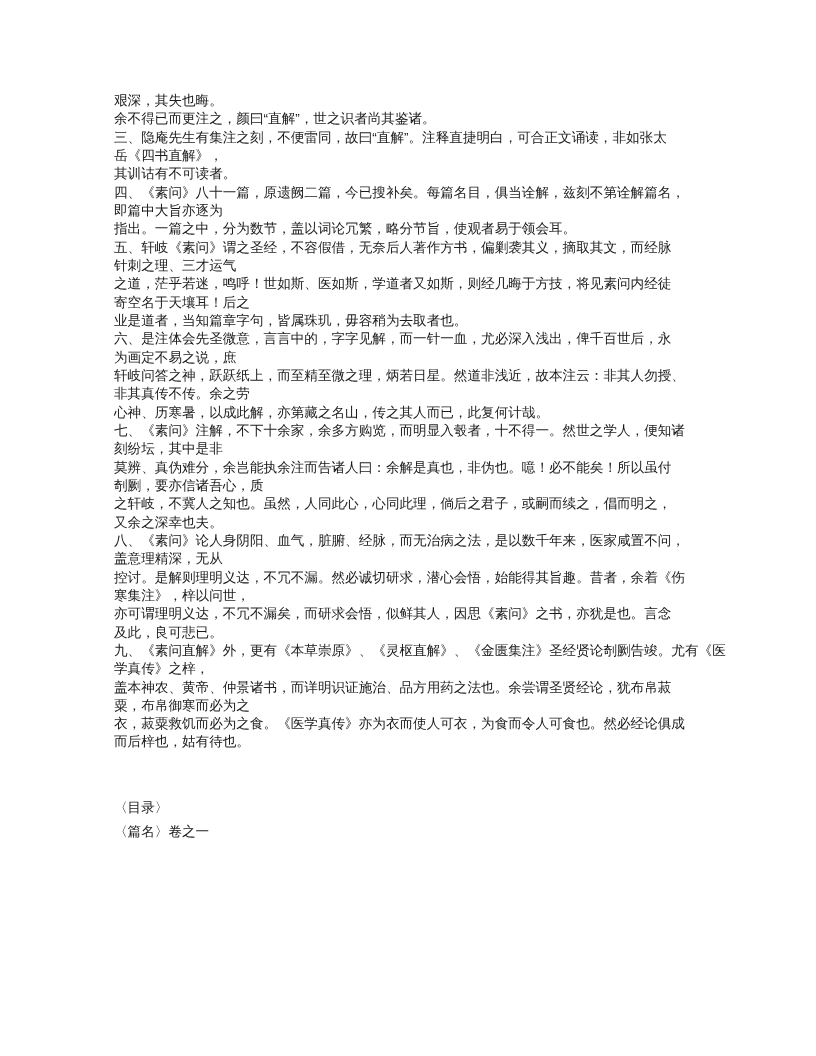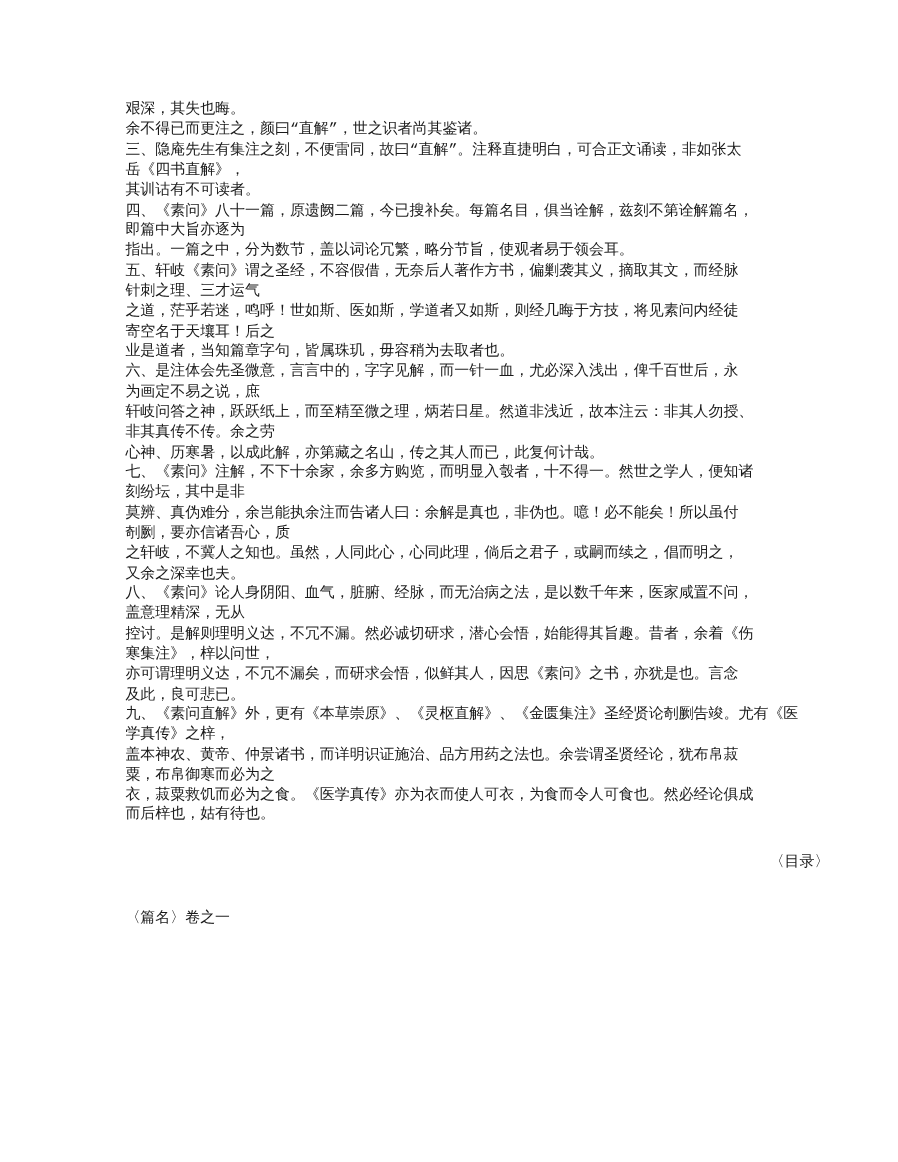--- a/index.html
+++ b/index.html
@@ -13,7 +13,7 @@
     height: 1056px;
     background: #ffffff;
     overflow: hidden;
-    font-family: Liberation Mono, monospace;
+    font-family: Liberation Sans, sans-serif;
   }
   .doc {
     position: absolute;

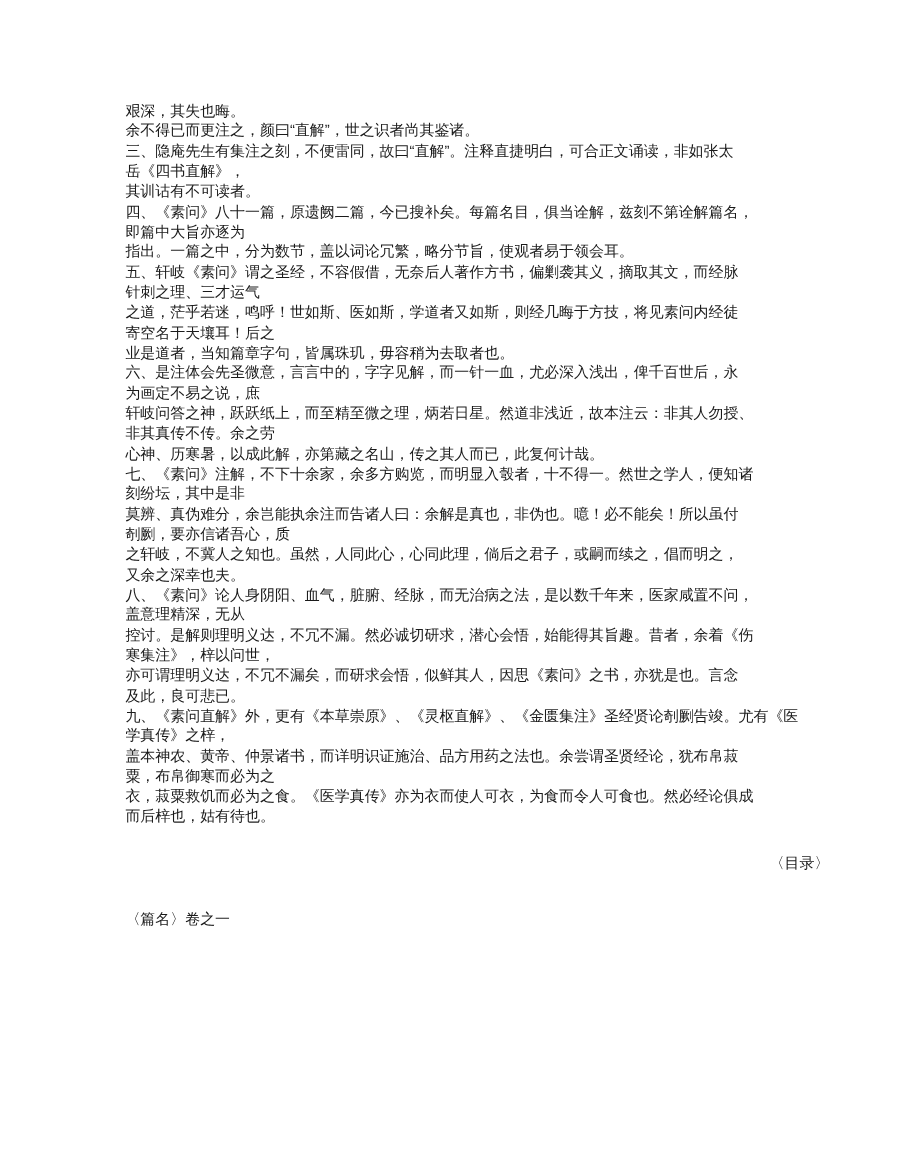--- a/index.html
+++ b/index.html
@@ -29,7 +29,7 @@
     white-space: pre-line;
     margin: 0;
   }
-  .gap3 { margin-top: 24px; text-align: right; }
+  .gap3 { margin-top: 47px; }
   .gap1 { margin-top: 33px; }
 </style>
 </head>

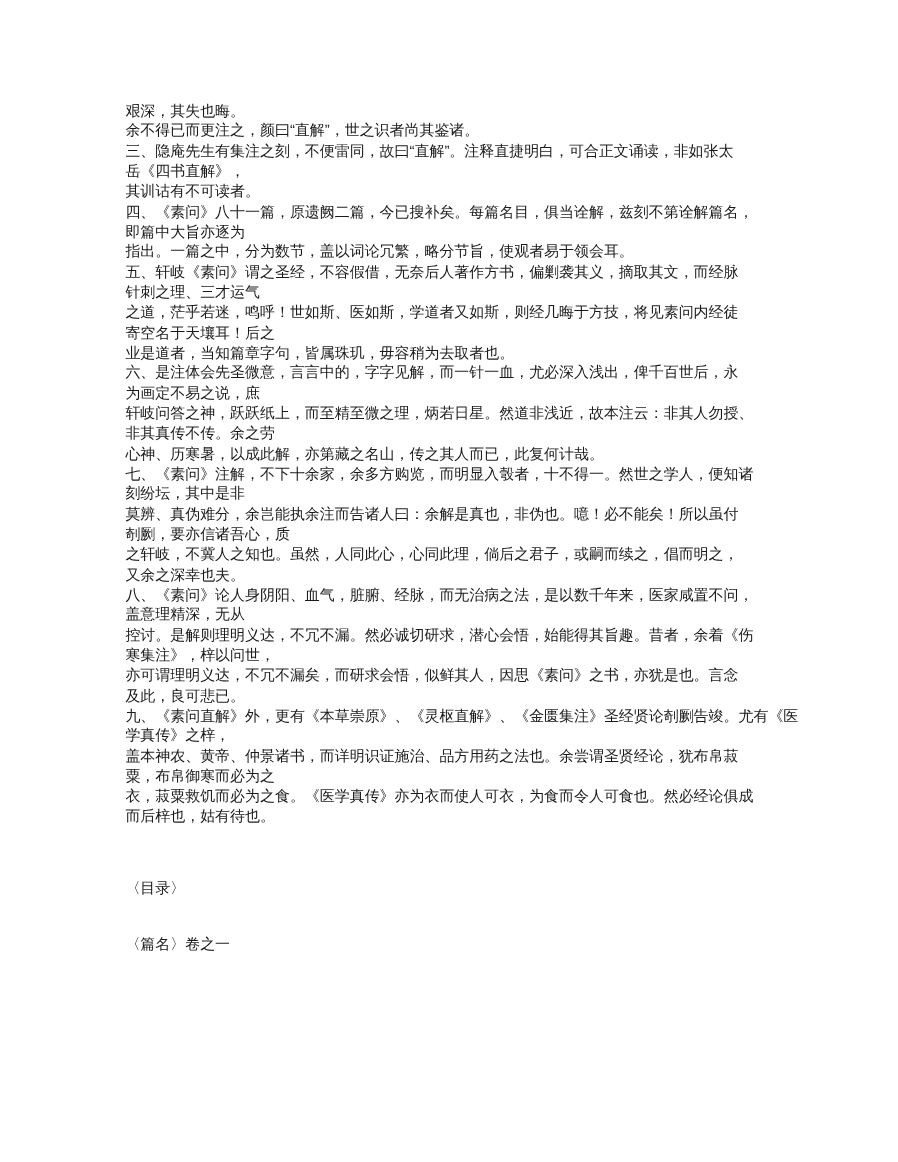--- a/index.html
+++ b/index.html
@@ -30,7 +30,7 @@
     margin: 0;
   }
   .gap3 { margin-top: 47px; }
-  .gap1 { margin-top: 33px; }
+  .gap1 { margin-top: 6px; }
 </style>
 </head>
 <body>

